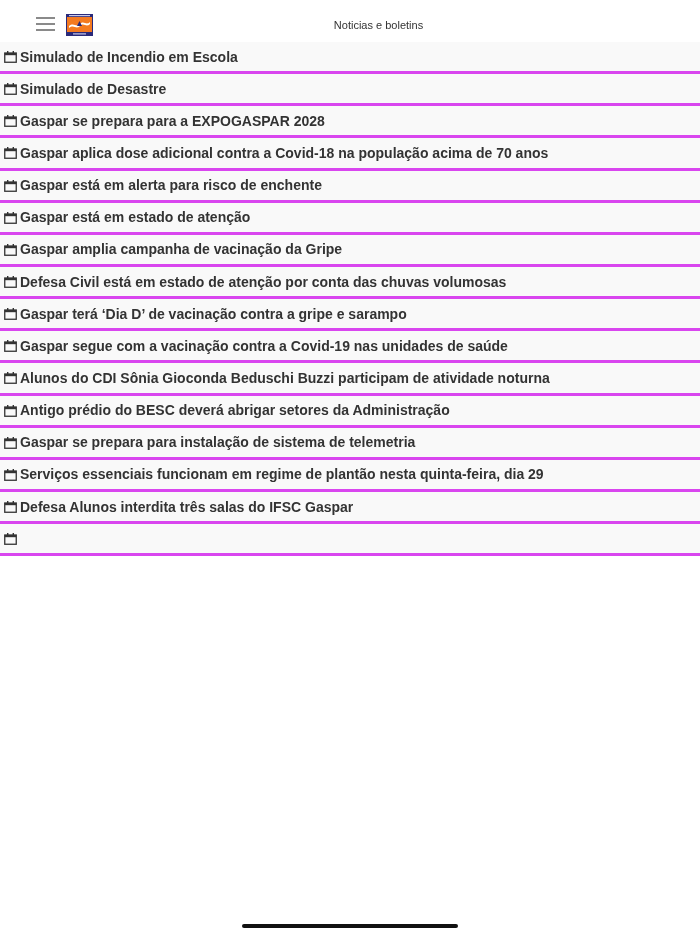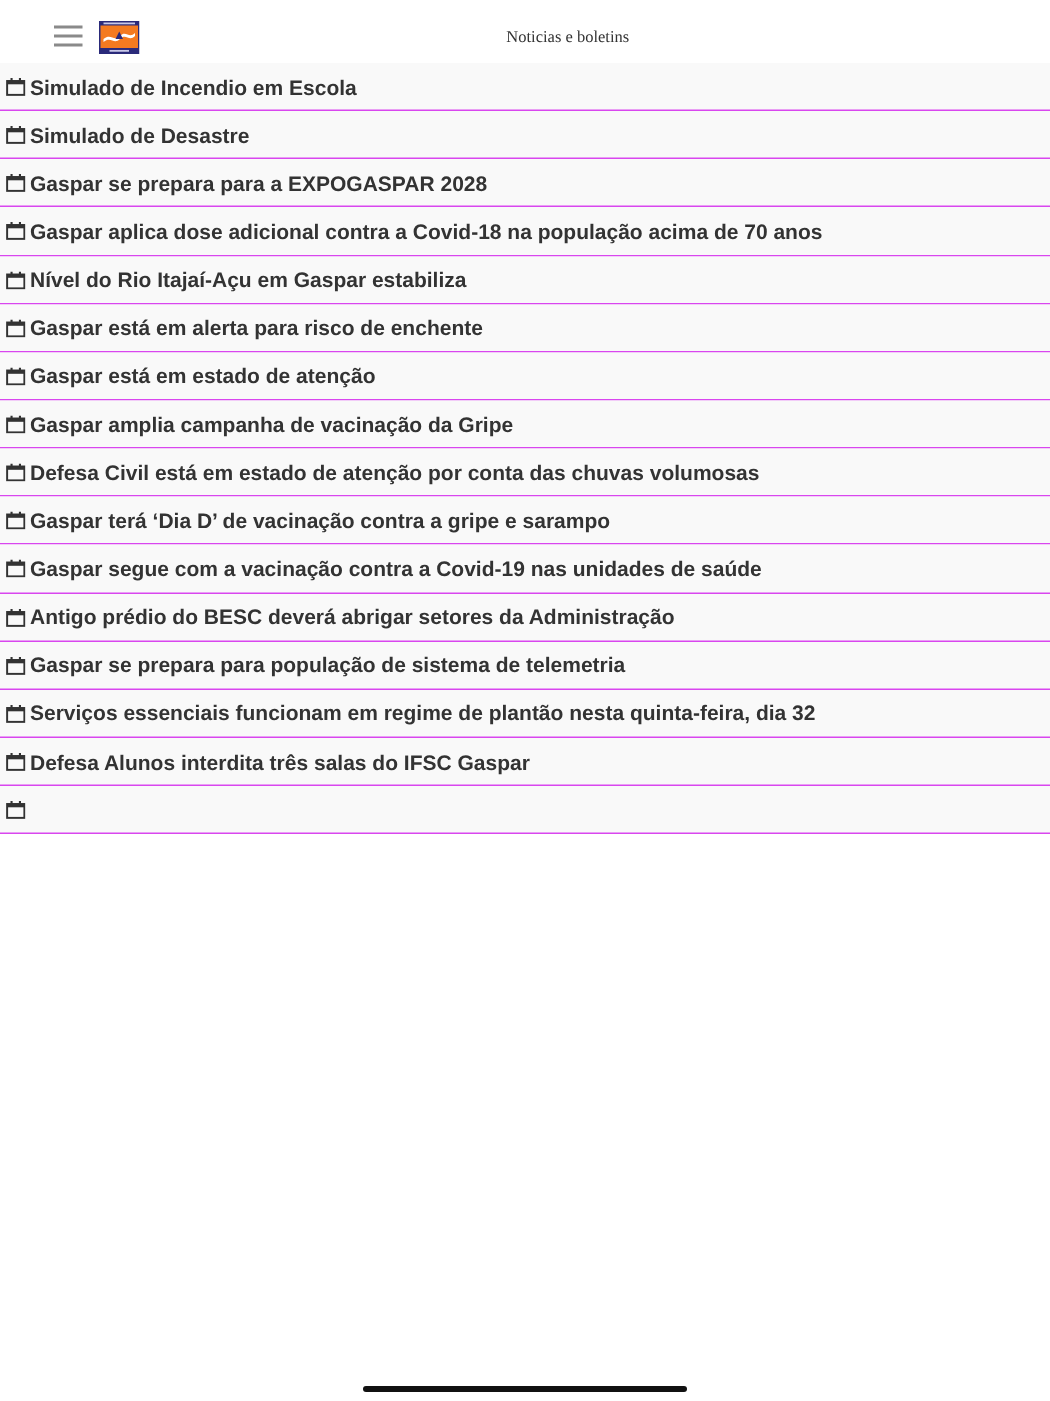--- a/index.html
+++ b/index.html
@@ -21,7 +21,6 @@
       width: 568px;
       height: 42px;
       background: #ffffff;
-      font-family: Liberation Serif, serif;
     }
     .hamburger {
       position: absolute;

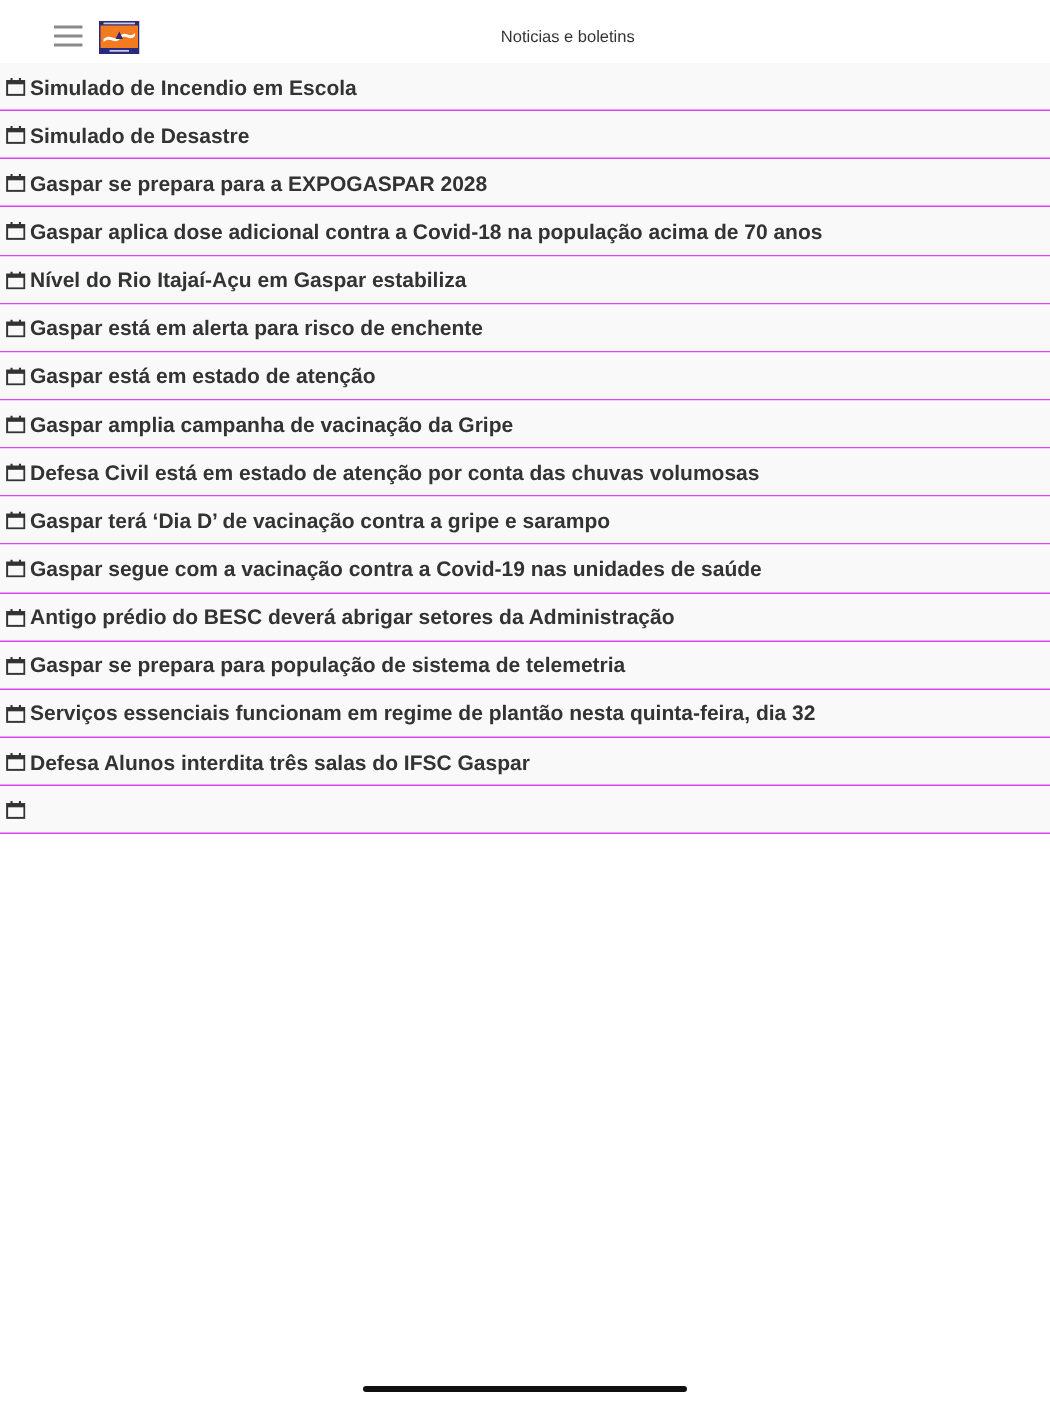--- a/index.html
+++ b/index.html
@@ -69,7 +69,7 @@
       box-sizing: border-box;
       height: 32.15px;
       background: #f9f9f9;
-      border-bottom: 1px solid #d946ef;
+      border-bottom: 3px solid #d946ef;
       display: flex;
       align-items: center;
       padding-left: 4px;

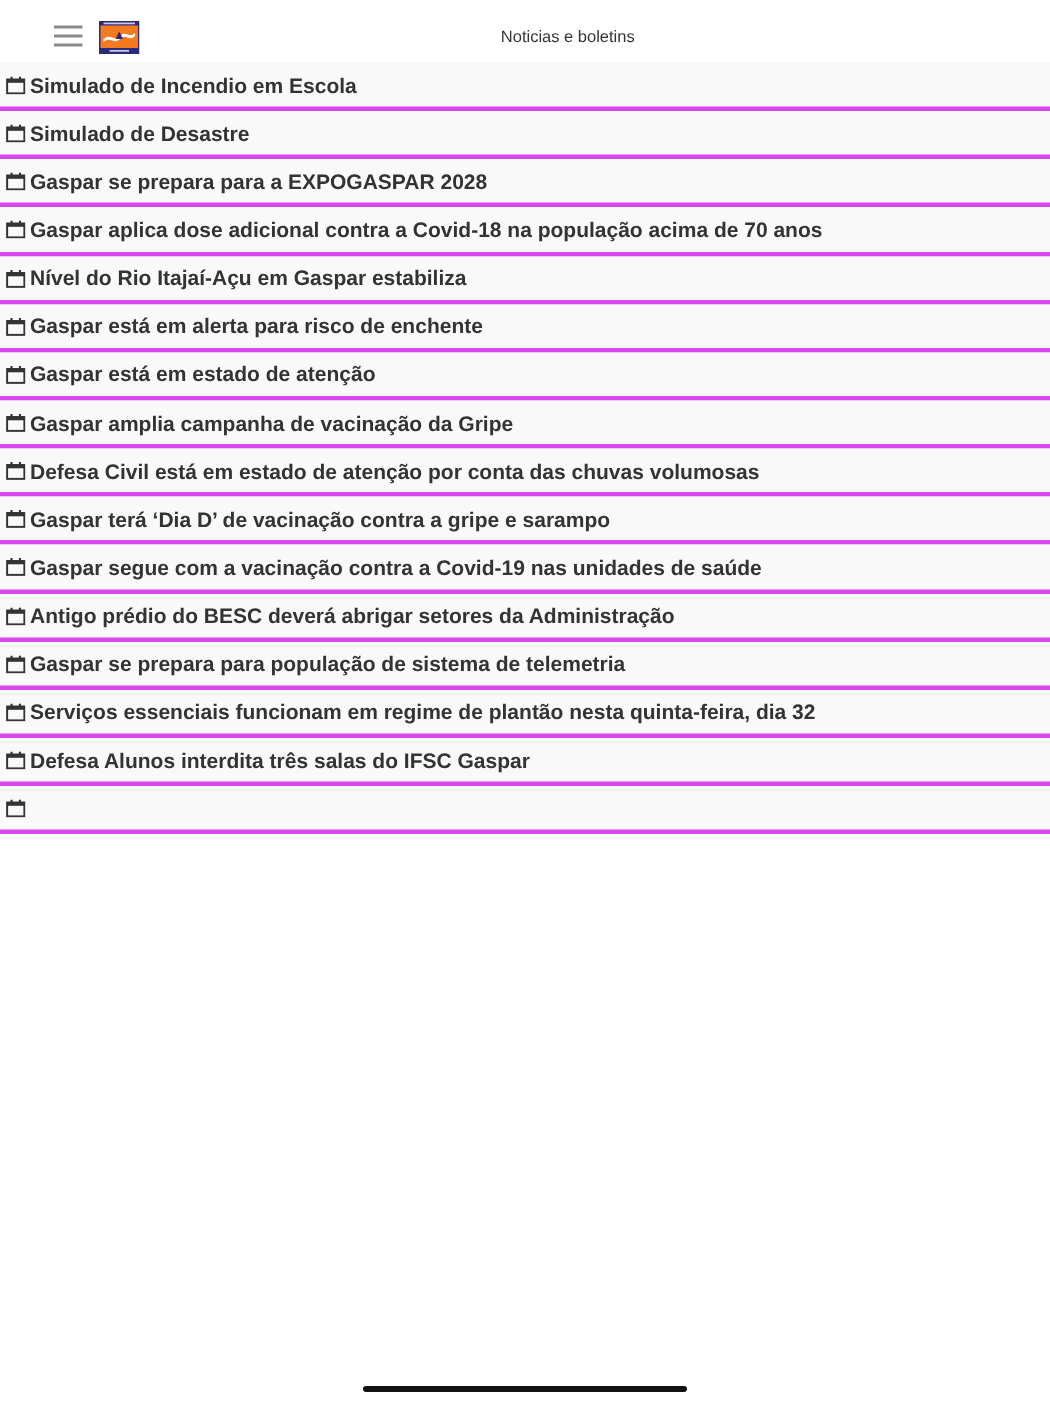--- a/index.html
+++ b/index.html
@@ -162,15 +162,6 @@
         <rect x="3" y="0" width="1.4" height="3" fill="#333"></rect>
         <rect x="8.6" y="0" width="1.4" height="3" fill="#333"></rect>
       </svg>
-    <span class="item-title">Nível do Rio Itajaí-Açu em Gaspar estabiliza</span>
-  </li>
-  <li class="list-item">
-    <svg class="cal-icon" viewBox="0 0 13 12">
-        <rect x="0.75" y="2" width="11.5" height="9.25" fill="none" stroke="#333" stroke-width="1.3"></rect>
-        <rect x="0.75" y="2" width="11.5" height="2.2" fill="#333"></rect>
-        <rect x="3" y="0" width="1.4" height="3" fill="#333"></rect>
-        <rect x="8.6" y="0" width="1.4" height="3" fill="#333"></rect>
-      </svg>
     <span class="item-title">Gaspar está em alerta para risco de enchente</span>
   </li>
   <li class="list-item">

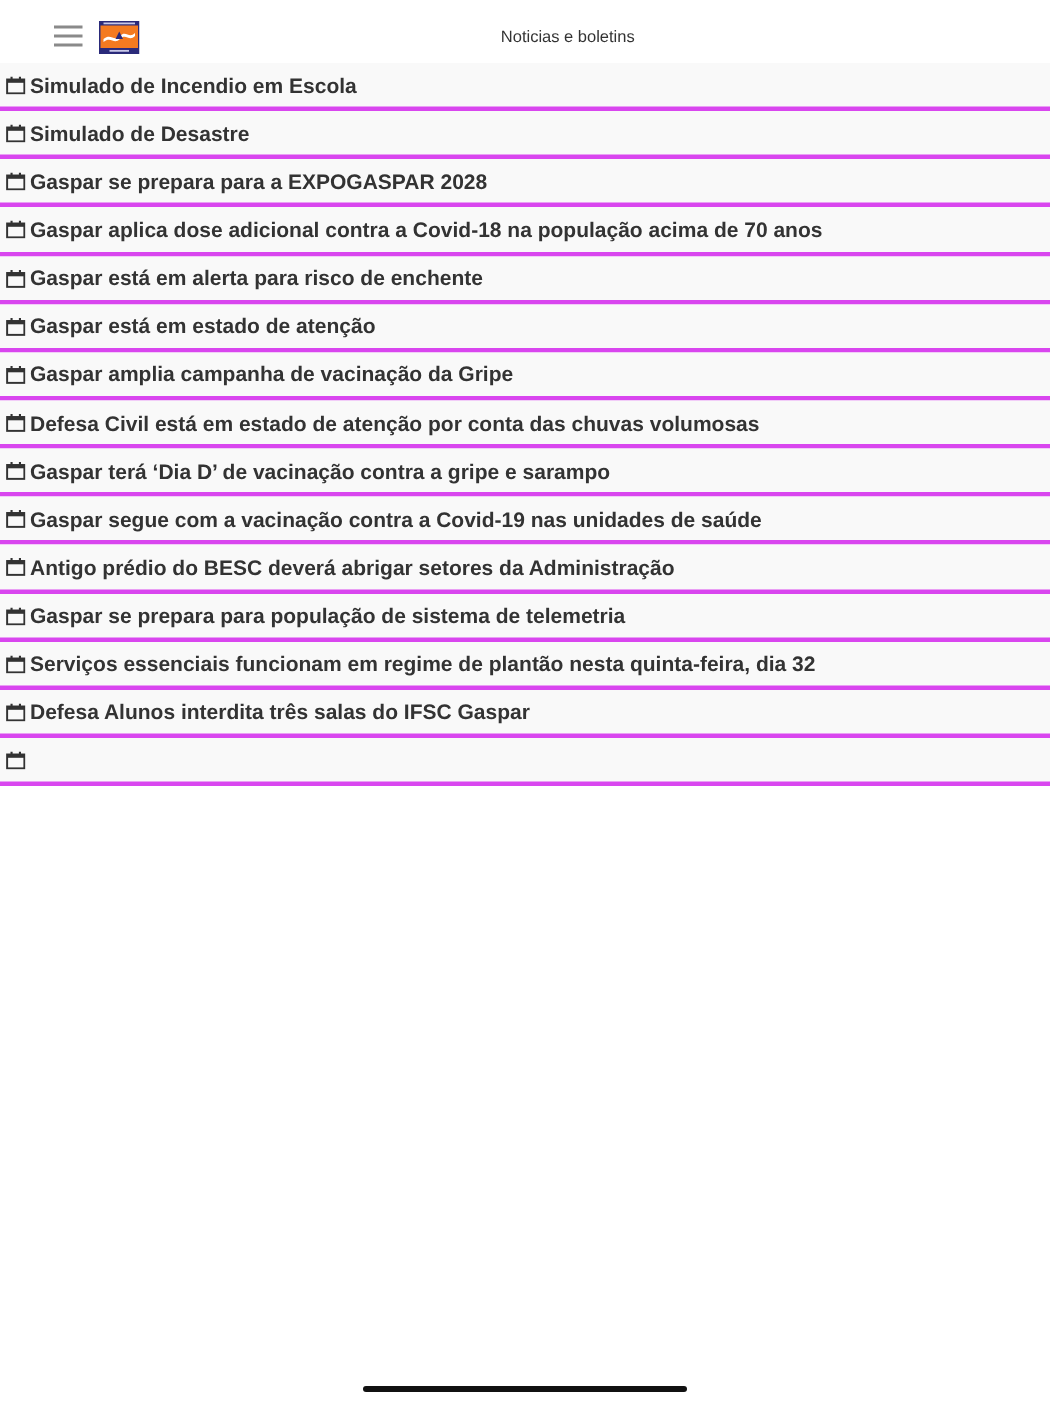--- a/index.html
+++ b/index.html
@@ -216,6 +216,15 @@
         <rect x="3" y="0" width="1.4" height="3" fill="#333"></rect>
         <rect x="8.6" y="0" width="1.4" height="3" fill="#333"></rect>
       </svg>
+    <span class="item-title">Alunos do CDI Sônia Gioconda Beduschi Buzzi participam de atividade noturna</span>
+  </li>
+  <li class="list-item">
+    <svg class="cal-icon" viewBox="0 0 13 12">
+        <rect x="0.75" y="2" width="11.5" height="9.25" fill="none" stroke="#333" stroke-width="1.3"></rect>
+        <rect x="0.75" y="2" width="11.5" height="2.2" fill="#333"></rect>
+        <rect x="3" y="0" width="1.4" height="3" fill="#333"></rect>
+        <rect x="8.6" y="0" width="1.4" height="3" fill="#333"></rect>
+      </svg>
     <span class="item-title">Antigo prédio do BESC deverá abrigar setores da Administração</span>
   </li>
   <li class="list-item">

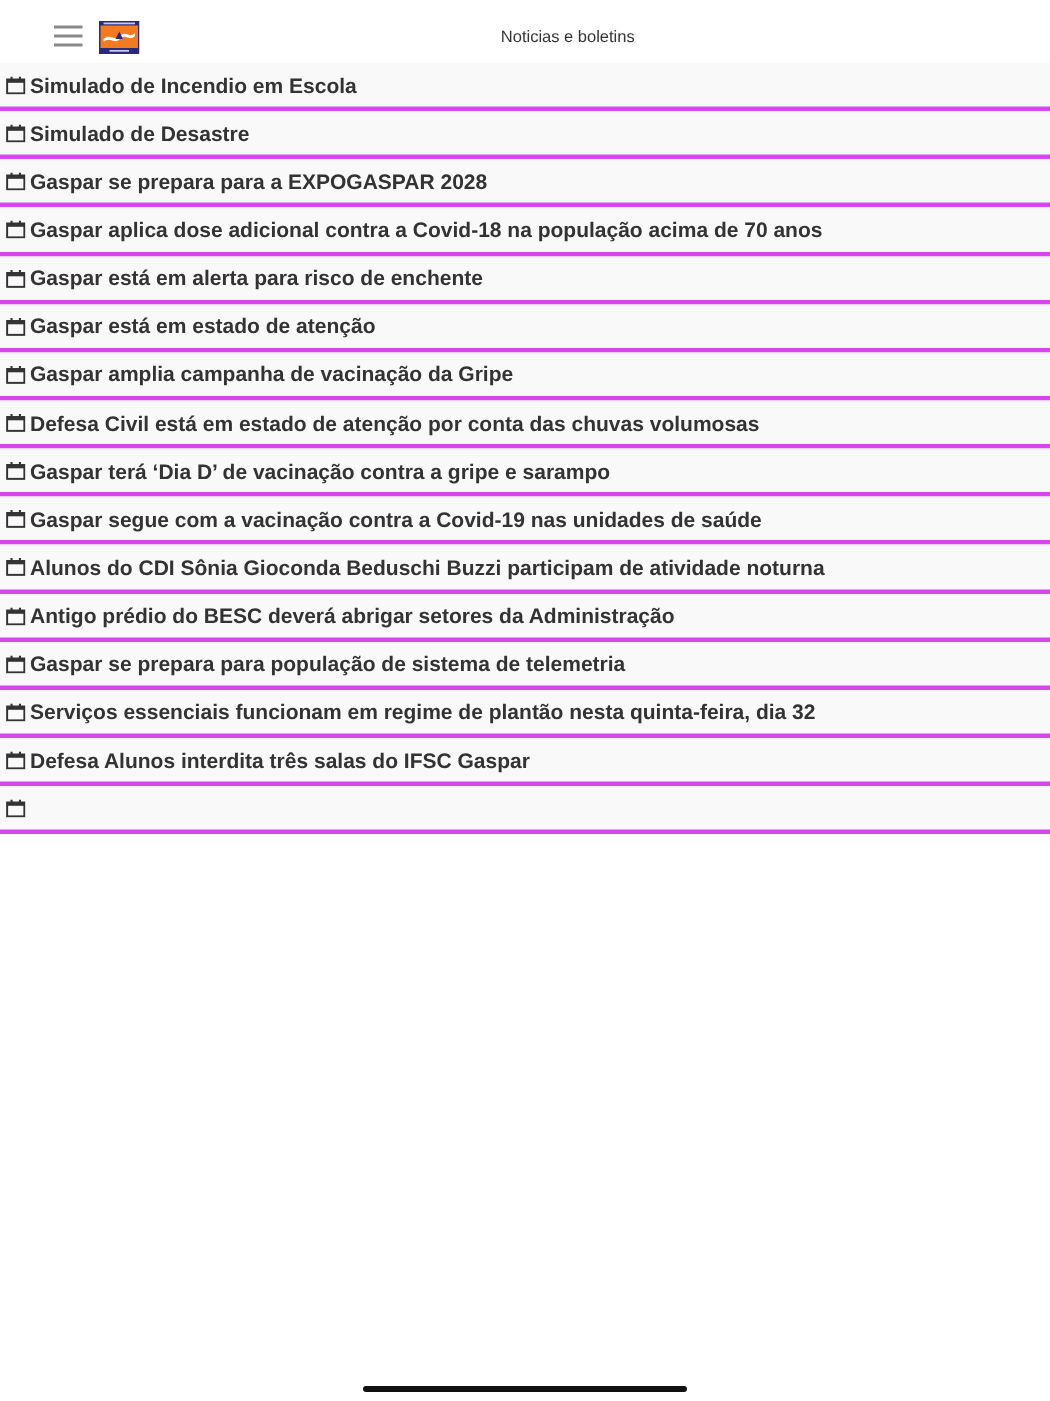--- a/index.html
+++ b/index.html
@@ -234,7 +234,7 @@
         <rect x="3" y="0" width="1.4" height="3" fill="#333"></rect>
         <rect x="8.6" y="0" width="1.4" height="3" fill="#333"></rect>
       </svg>
-    <span class="item-title">Gaspar se prepara para população de sistema de telemetria</span>
+    <span class="item-title">Gaspar se prepara para instalação de sistema de telemetria</span>
   </li>
   <li class="list-item">
     <svg class="cal-icon" viewBox="0 0 13 12">

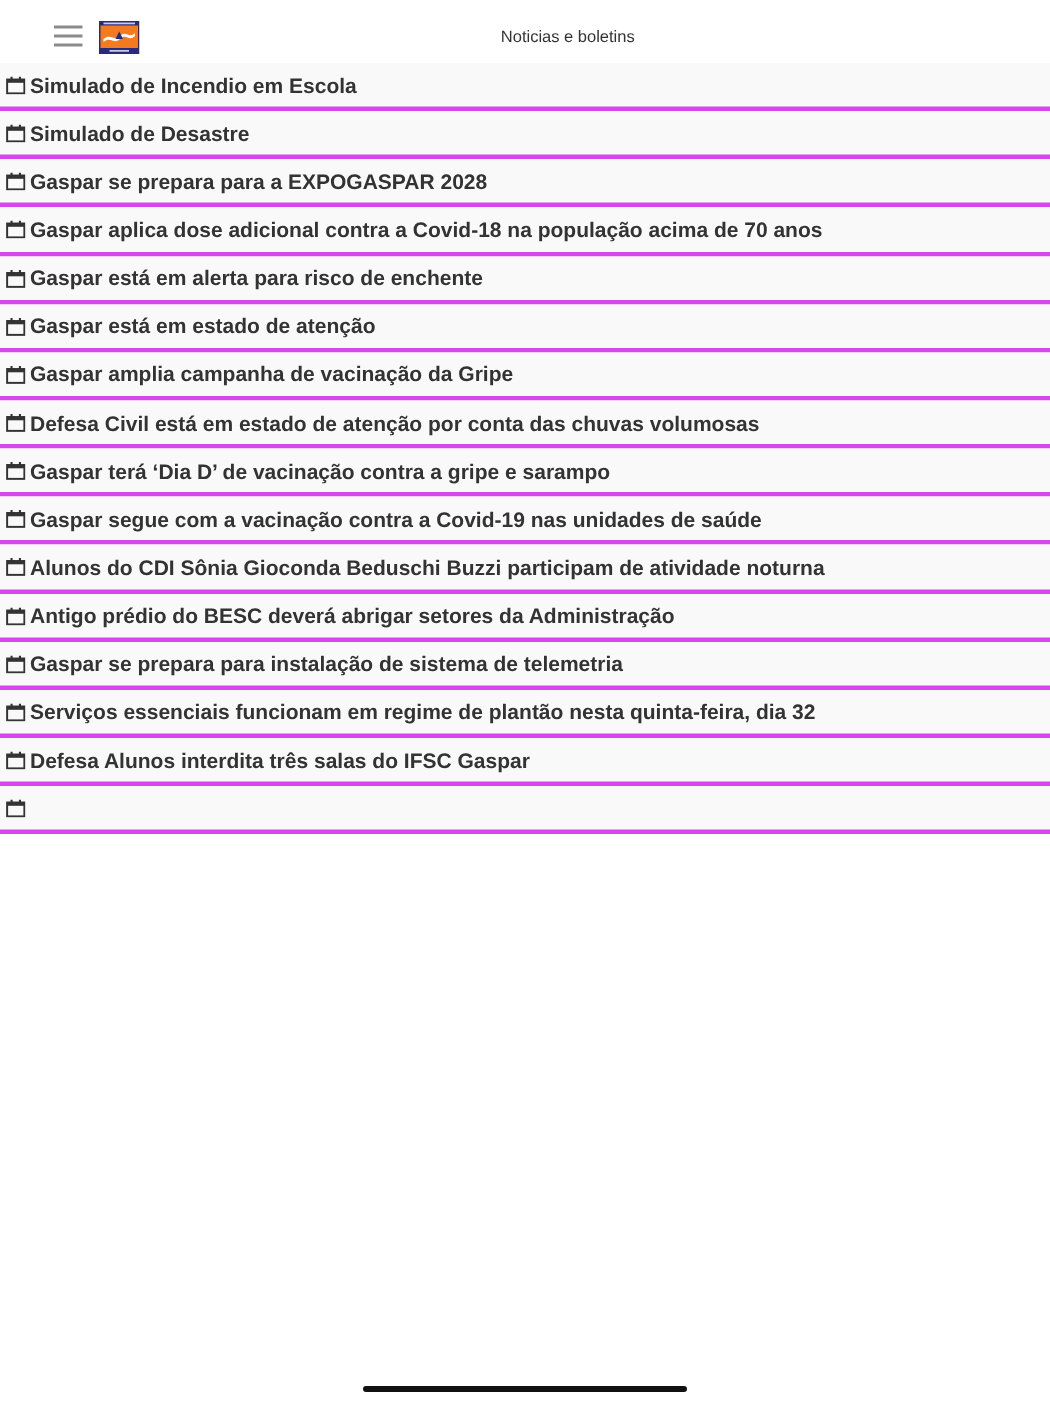--- a/index.html
+++ b/index.html
@@ -243,7 +243,7 @@
         <rect x="3" y="0" width="1.4" height="3" fill="#333"></rect>
         <rect x="8.6" y="0" width="1.4" height="3" fill="#333"></rect>
       </svg>
-    <span class="item-title">Serviços essenciais funcionam em regime de plantão nesta quinta-feira, dia 32</span>
+    <span class="item-title">Serviços essenciais funcionam em regime de plantão nesta quinta-feira, dia 29</span>
   </li>
   <li class="list-item">
     <svg class="cal-icon" viewBox="0 0 13 12">

